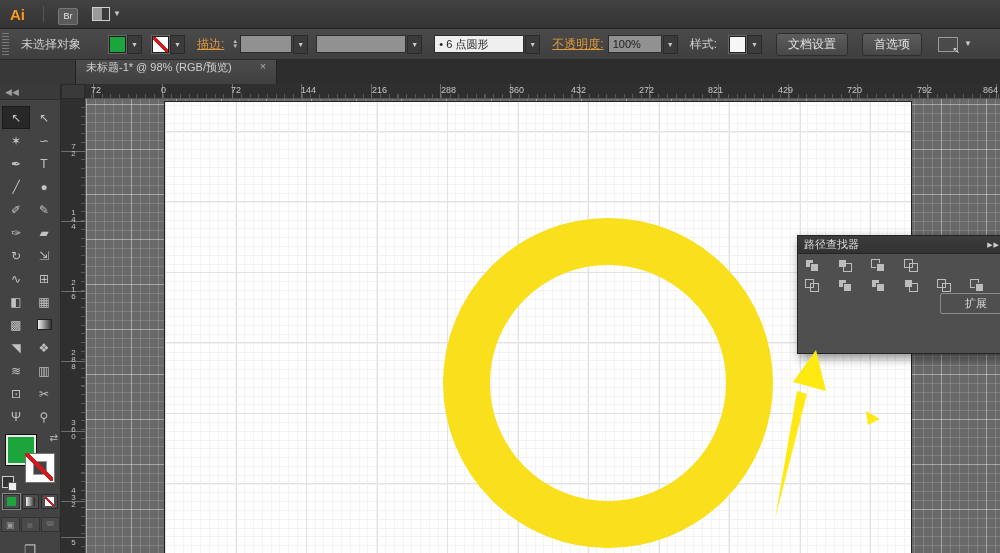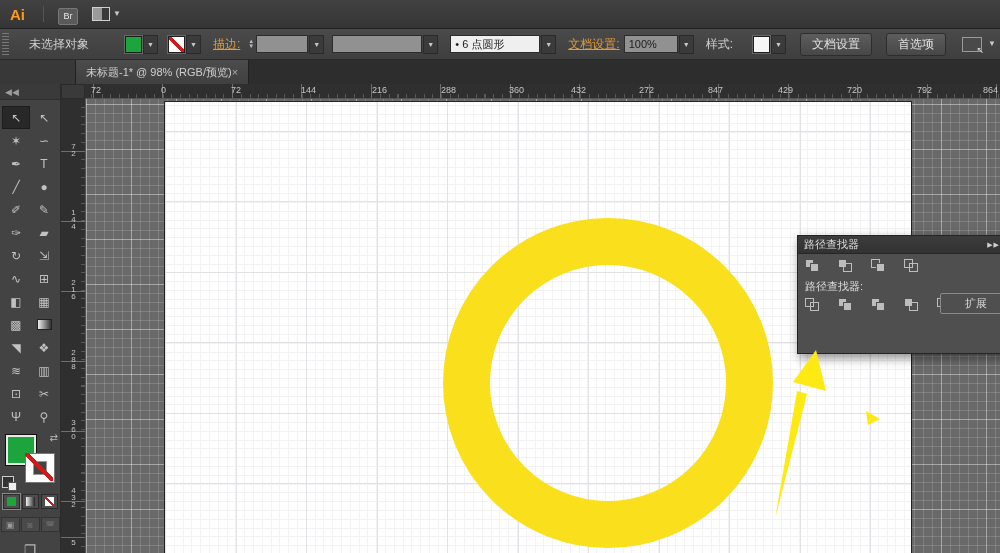--- a/index.html
+++ b/index.html
@@ -22,7 +22,7 @@
     display:flex;align-items:center;color:#cfcfcf;font-size:12px;white-space:nowrap;}
   .grip-v{width:7px;height:22px;margin-left:2px;
     background:repeating-linear-gradient(0deg,#777 0 1px,transparent 1px 3px);}
-  .cb-label{margin:0 20px;}
+  .cb-label{margin:0 12px;}
   .link-label{color:#e09a3c;text-decoration:underline;margin:0 4px 0 12px;}
   .swatch{width:15px;height:15px;border:1px solid #1e1e1e;box-shadow:0 0 0 1px #666;display:inline-block;}
   .none-slash{background:#fff linear-gradient(45deg,transparent 42%,#d21a1a 42%,#d21a1a 58%,transparent 58%);}

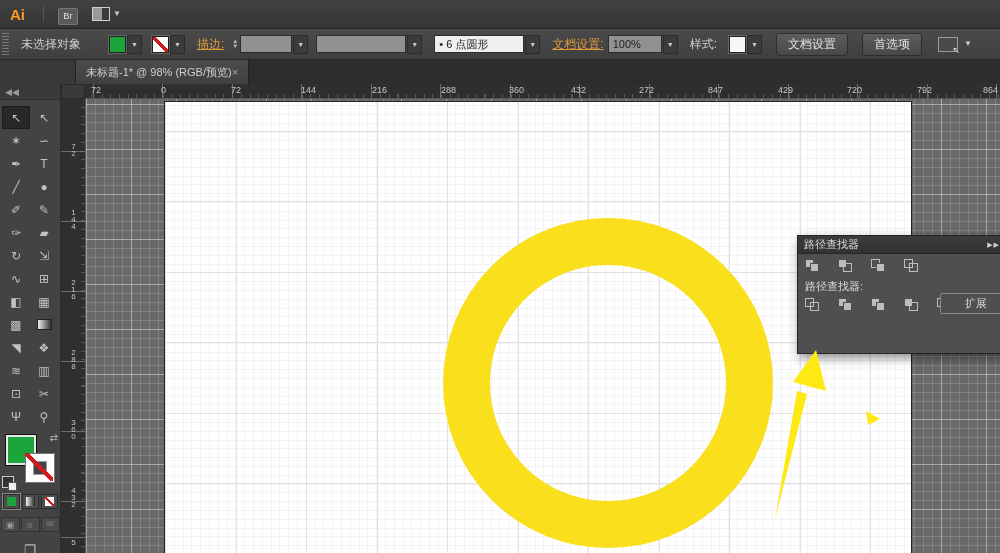--- a/index.html
+++ b/index.html
@@ -183,7 +183,7 @@
   <span class="dd">
       <span class="caret">▼</span>
     </span>
-  <span class="link-label">文档设置:</span>
+  <span class="link-label">不透明度:</span>
   <span class="field" style="width:44px">100%</span>
   <span class="dd">
       <span class="caret">▼</span>

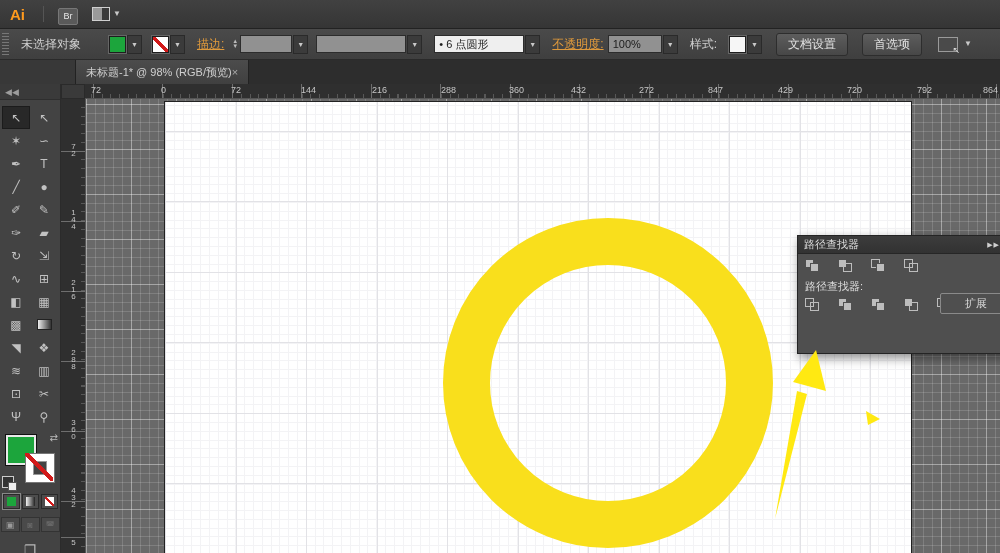--- a/index.html
+++ b/index.html
@@ -42,7 +42,7 @@
   .tabrow{height:24px;background:#2d2d2d;display:flex;}
   .tab-spacer{width:75px;background:#383838;border-right:1px solid #222;}
   .doc-tab{background:linear-gradient(#4c4c4c,#404040);color:#cfcfcf;font-size:11px;
-    display:flex;align-items:center;gap:0;padding:0 10px;border-right:1px solid #222;}
+    display:flex;align-items:flex-start;gap:28px;padding:0 10px;border-right:1px solid #222;}
   .tab-close{color:#aaa;font-size:11px;}
   
   .main{display:flex;height:471px;}

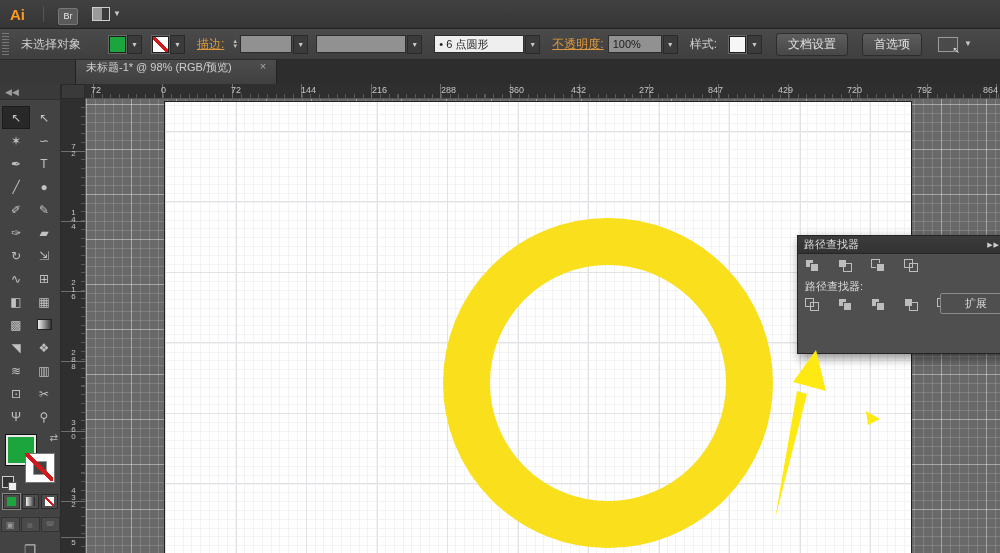--- a/index.html
+++ b/index.html
@@ -347,7 +347,7 @@
           <span class="hlab" style="left: 424px;">360</span>
           <span class="hlab" style="left: 486px;">432</span>
           <span class="hlab" style="left: 554px;">272</span>
-          <span class="hlab" style="left: 623px;">847</span>
+          <span class="hlab" style="left: 623px;">821</span>
           <span class="hlab" style="left: 693px;">429</span>
           <span class="hlab" style="left: 762px;">720</span>
           <span class="hlab" style="left: 832px;">792</span>

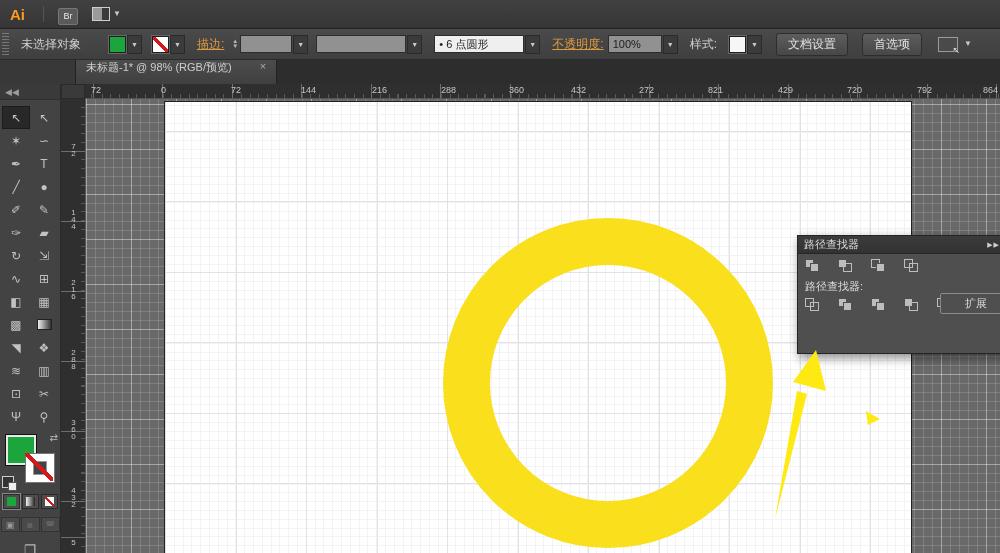--- a/index.html
+++ b/index.html
@@ -397,7 +397,6 @@
           <i class="f"></i>
         </span>
       </div>
-    <div class="pf-row-label">路径查找器:</div>
     <div class="pf-icons">
         <span class="pf v-hh">
           <i class="b"></i>

